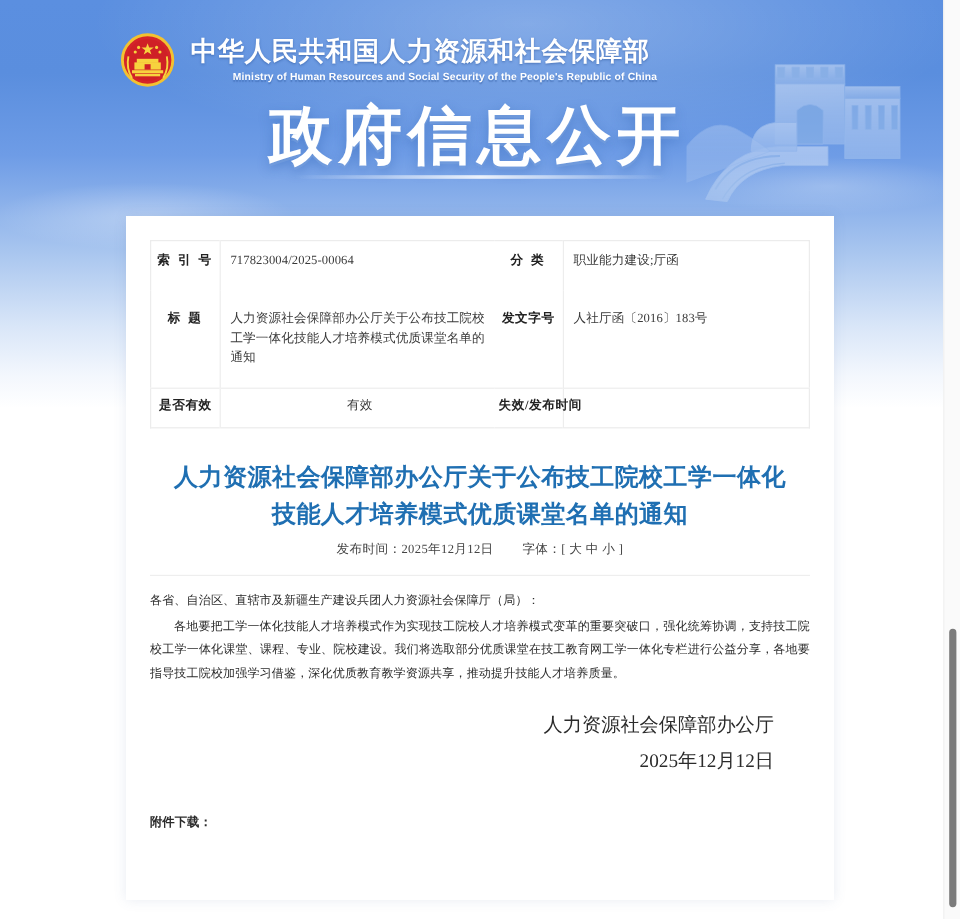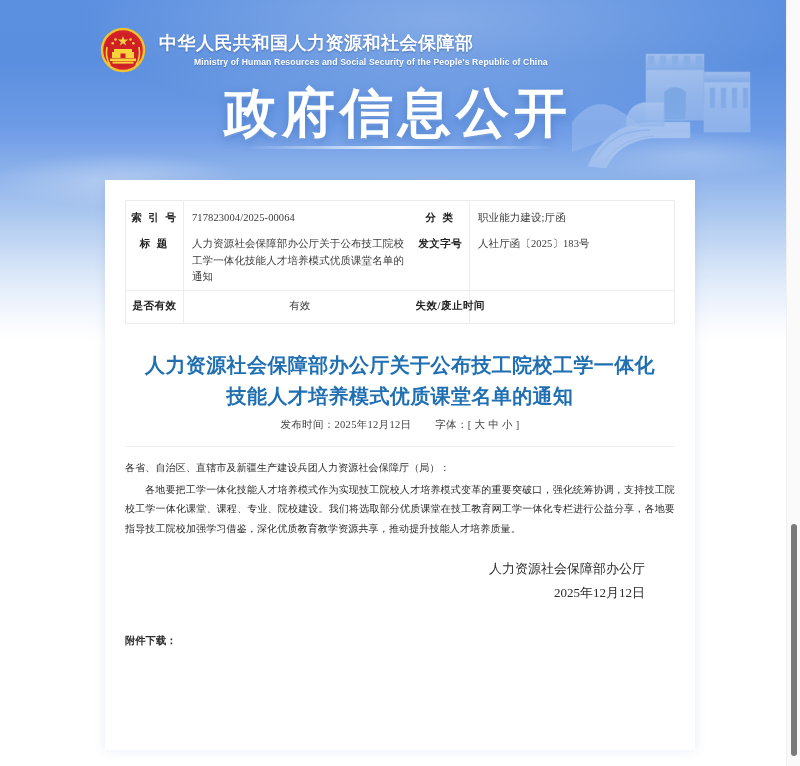--- a/index.html
+++ b/index.html
@@ -83,7 +83,7 @@
   }
   .mh-cn {
     font-family: "Liberation Sans", "DejaVu Sans", sans-serif;
-    font-size: 18px;
+    font-size: 22px;
     font-weight: bold;
     color: #ffffff;
     letter-spacing: 0.5px;

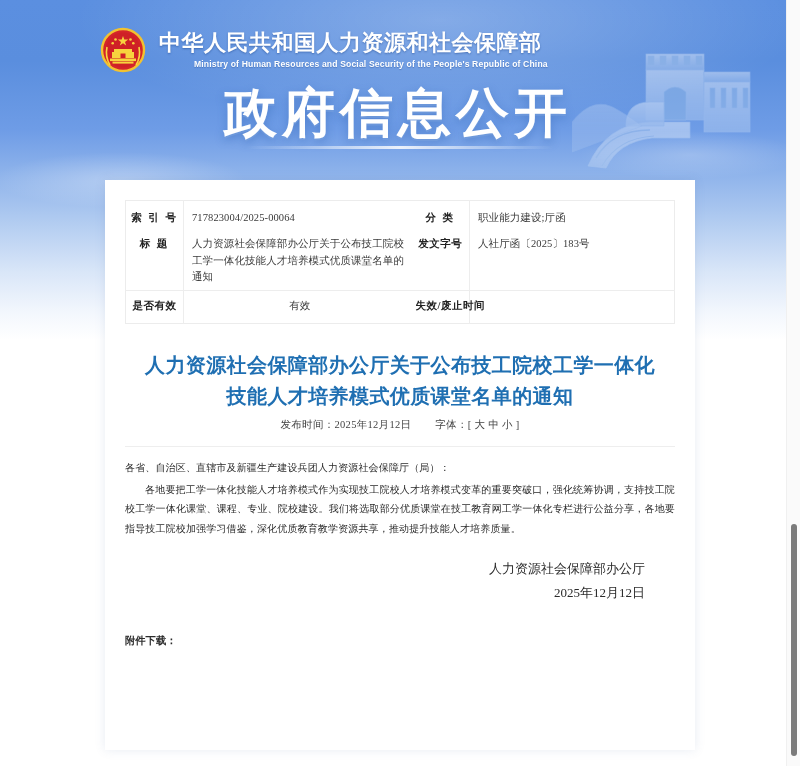--- a/index.html
+++ b/index.html
@@ -151,7 +151,7 @@
     table-layout: fixed;
   }
   .meta-table td {
-    padding: 5px 4px;
+    padding: 16px 4px;
     vertical-align: top;
     line-height: 1.55;
   }

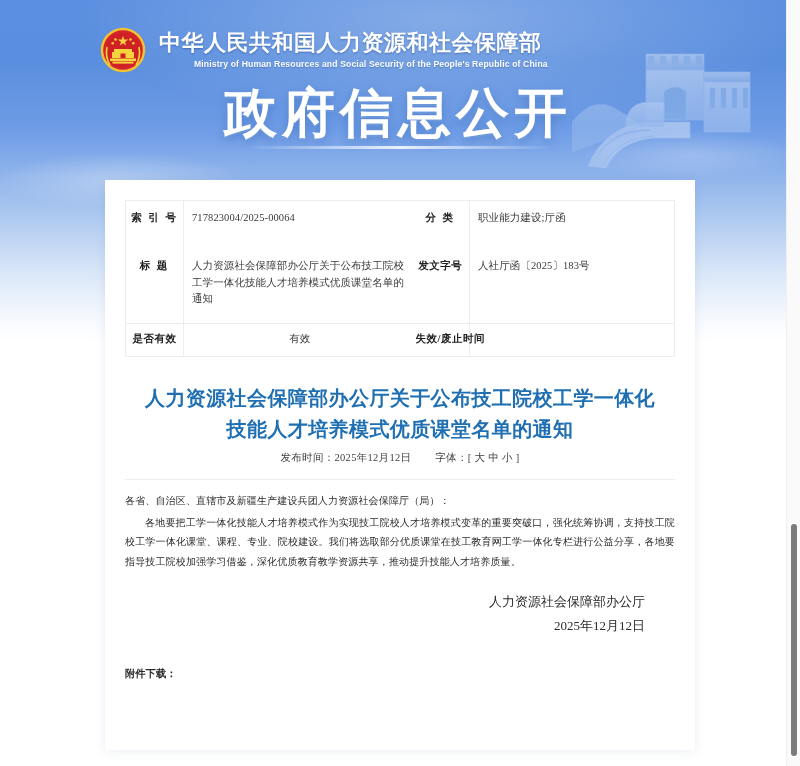--- a/index.html
+++ b/index.html
@@ -359,7 +359,7 @@
           <td class="lbl">标 题</td>
           <td class="val">人力资源社会保障部办公厅关于公布技工院校工学一体化技能人才培养模式优质课堂名单的通知</td>
           <td class="lbl lbl-wide">发文字号</td>
-          <td class="val">人社厅函〔2025〕183号</td>
+          <td class="val">人社厅函〔2016〕183号</td>
         </tr>
         <tr class="row-valid">
           <td class="lbl lbl-wide">是否有效</td>

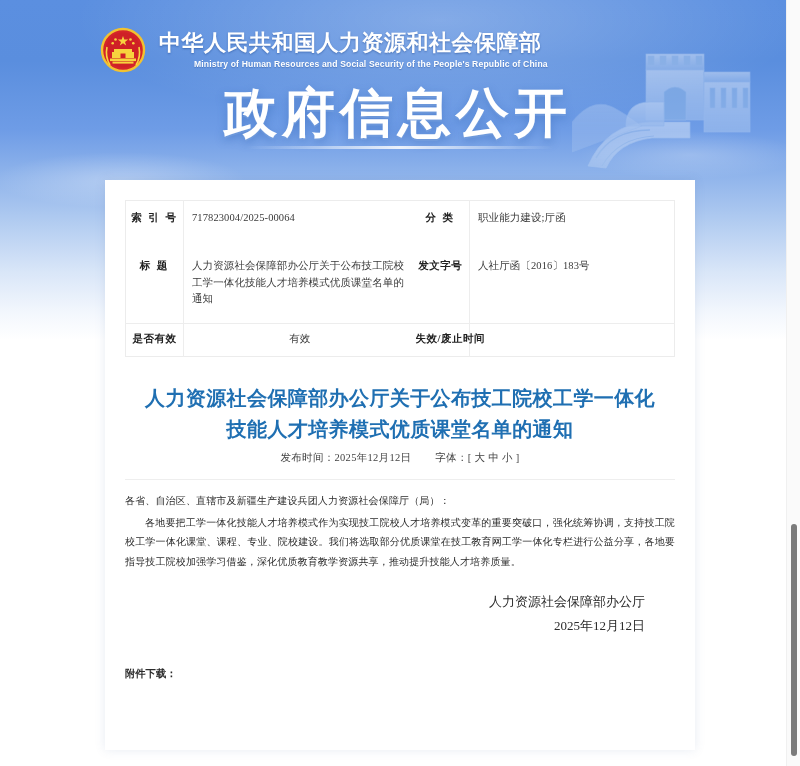--- a/index.html
+++ b/index.html
@@ -364,7 +364,7 @@
         <tr class="row-valid">
           <td class="lbl lbl-wide">是否有效</td>
           <td class="val">有效</td>
-          <td class="lbl lbl-wide">失效/废止时间</td>
+          <td class="lbl lbl-wide">失效/发布时间</td>
           <td class="val"></td>
         </tr>
       </tbody>

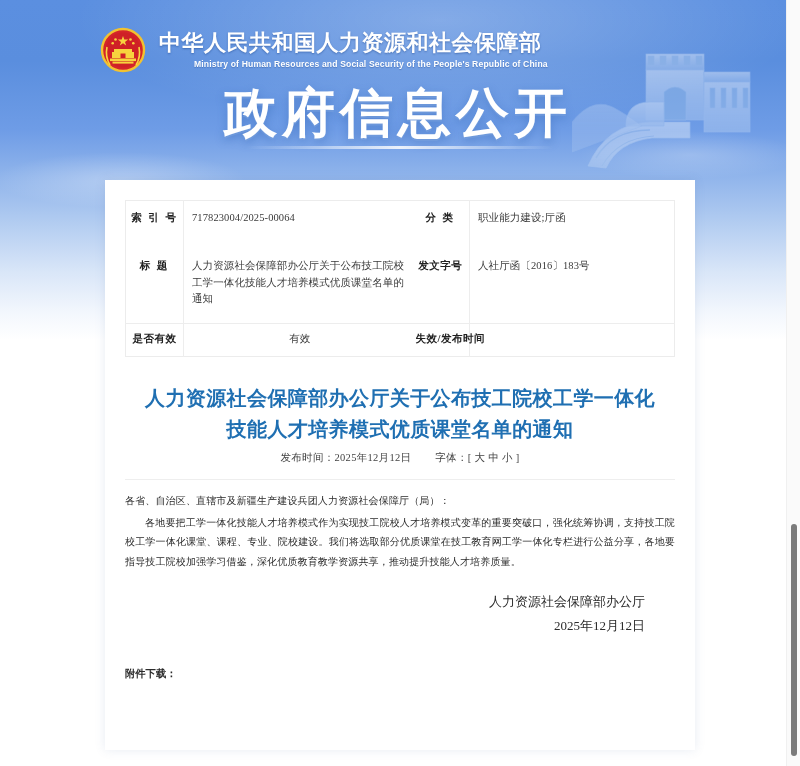--- a/index.html
+++ b/index.html
@@ -227,7 +227,7 @@
     margin-top: 18px;
     text-align: right;
     font-family: "Liberation Serif", "DejaVu Serif", serif;
-    font-size: 13px;
+    font-size: 16px;
     color: #2b2b2b;
     line-height: 1.85;
     padding-right: 30px;

